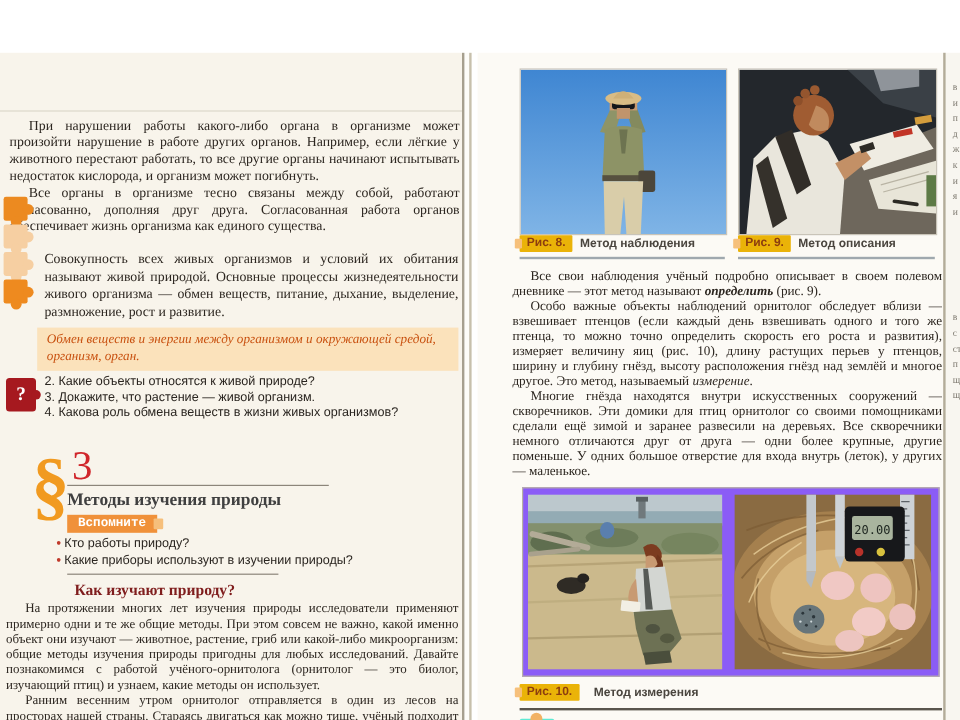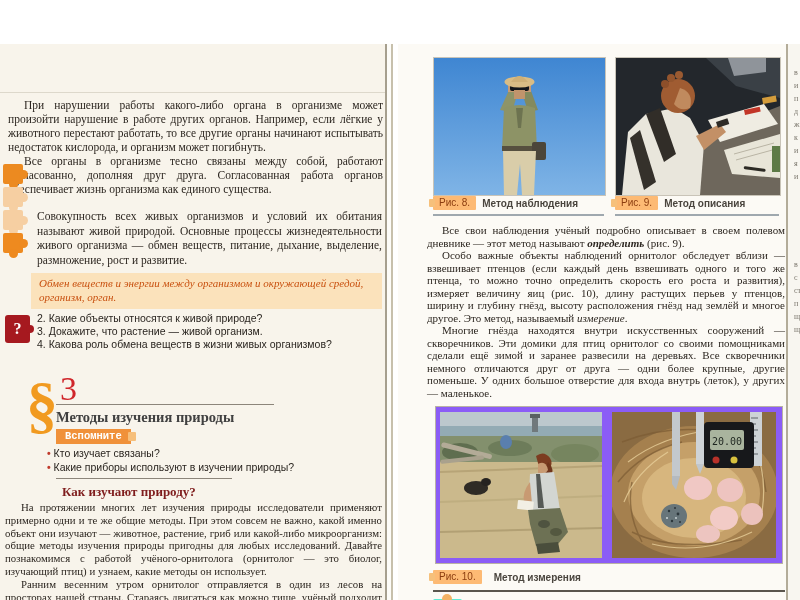--- a/index.html
+++ b/index.html
@@ -67,7 +67,7 @@
   .photo { border:1px solid #c9c4b8; background:#ffffff; overflow:hidden; }
   .photo svg { display:block; }
   .cap { display:flex; align-items:center; gap:6px; font-family:"Liberation Sans", sans-serif; }
-  .cap-tag { position:relative; background:#fdba74; color:#8c3d0f; font-weight:normal; font-size:10px;
+  .cap-tag { position:relative; background:#eab308; color:#8c3d0f; font-weight:bold; font-size:10px;
              padding:1px 6px 2px; border-radius:1px; white-space:nowrap; }
   .cap-tag::before { content:""; position:absolute; left:-4px; top:3px; width:6px; height:8px;
                      background:#f6c07b; border-radius:1px; }

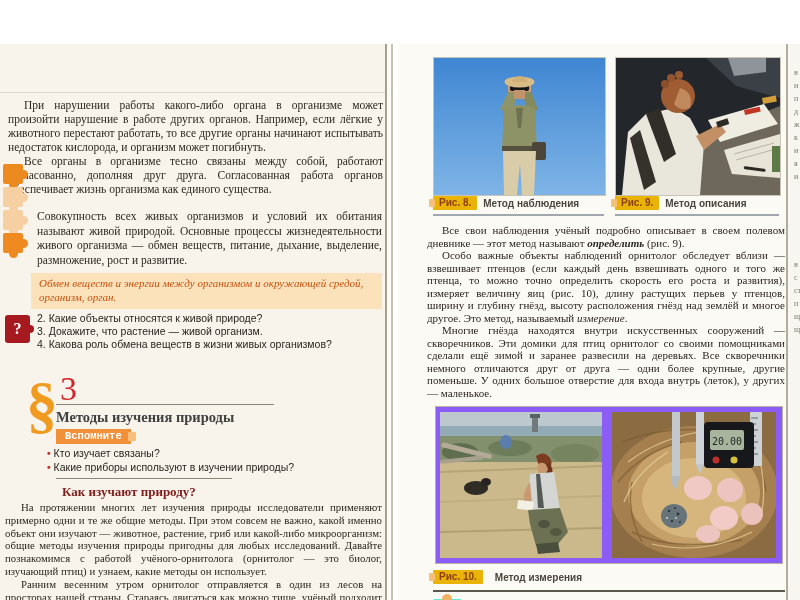--- a/index.html
+++ b/index.html
@@ -128,7 +128,7 @@
     <div class="abs sec-title">Методы изучения природы</div>
     <div class="abs badge">Вспомните</div>
     <div class="abs recall">
-      <div>Кто изучает связаны?</div>
+      <div>Кто работы природу?</div>
       <div>Какие приборы используют в изучении природы?</div>
     </div>
     <div class="abs hline2"></div>

